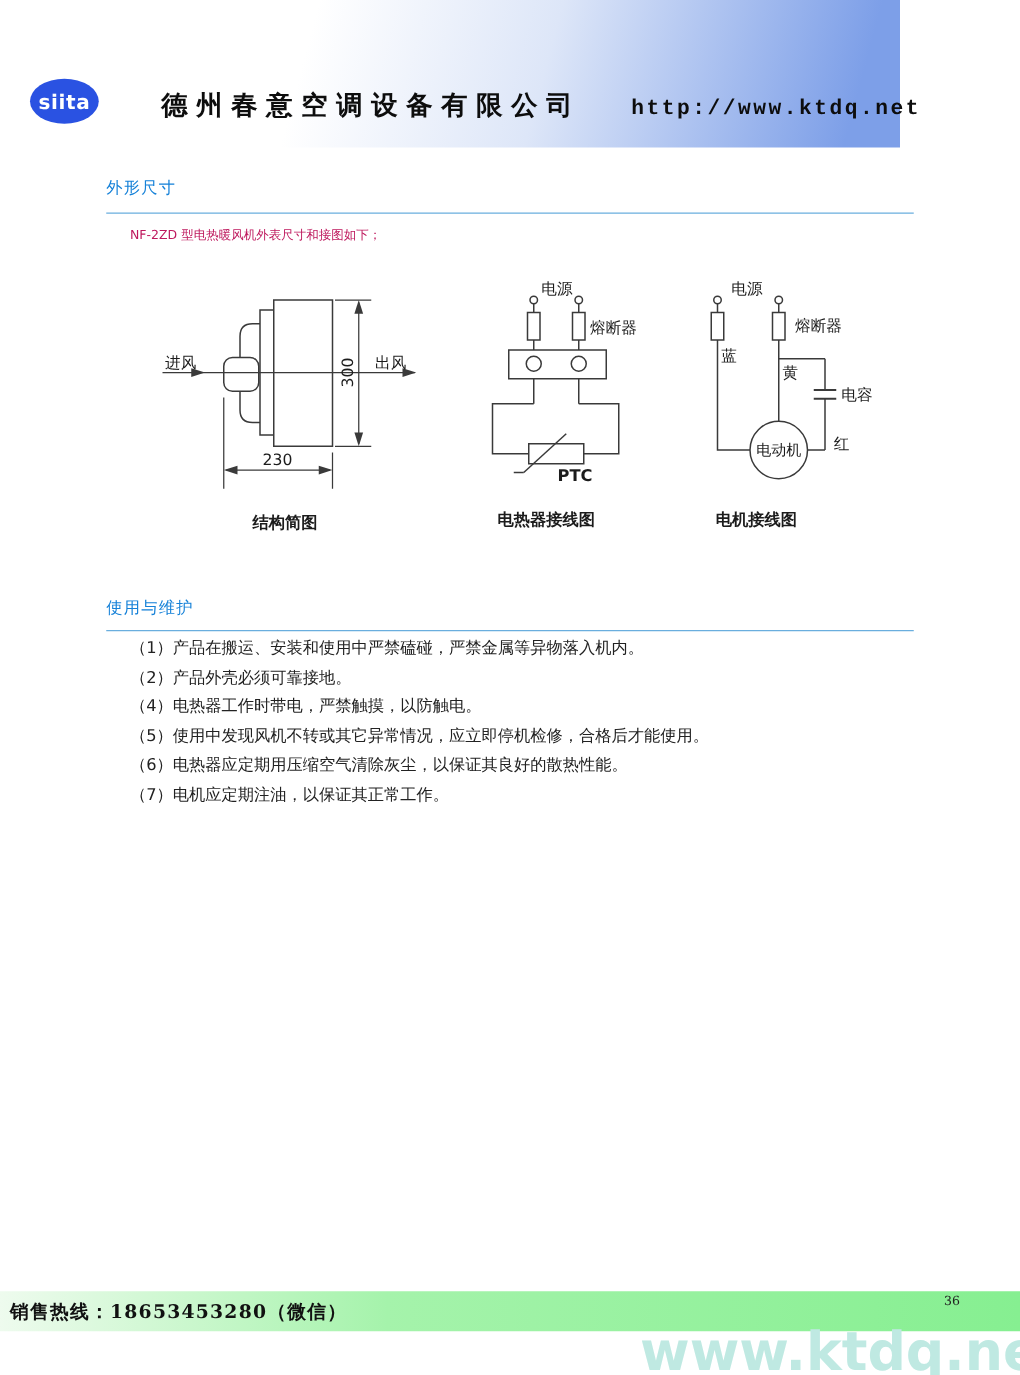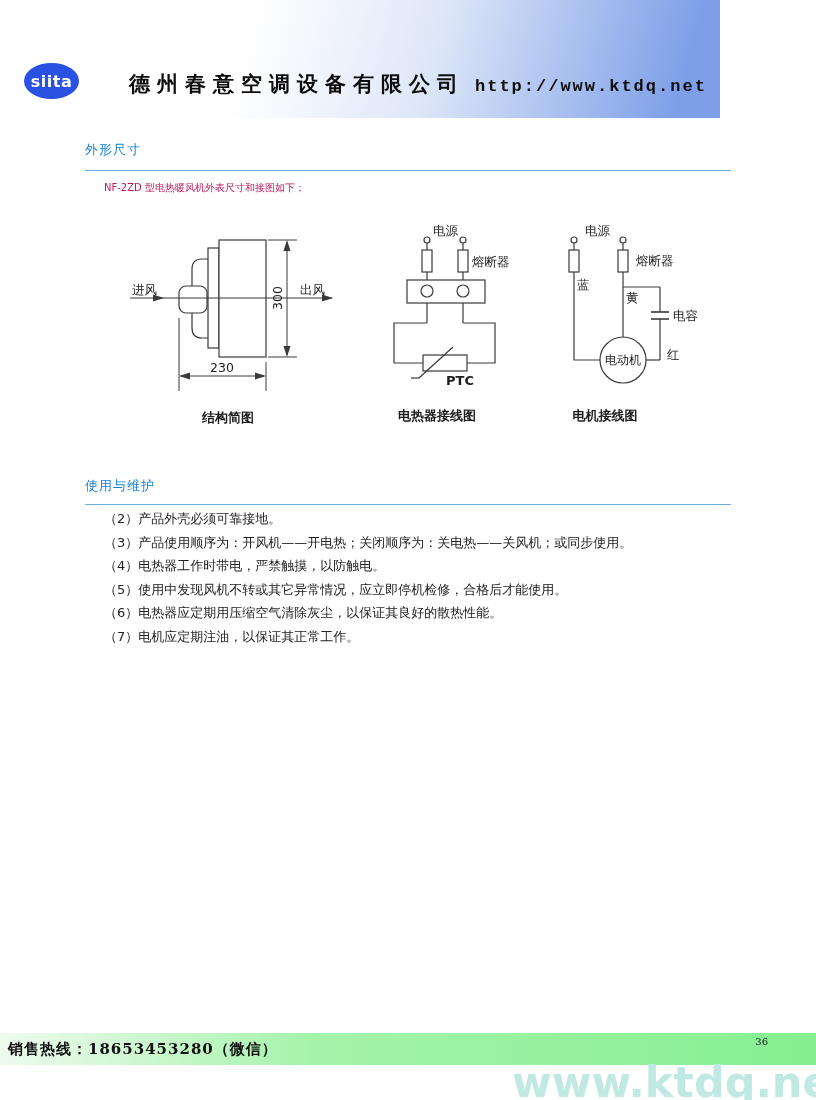--- a/index.html
+++ b/index.html
@@ -23,7 +23,7 @@
   }
   .company-line {
     position:absolute; left:129px; top:70px;
-    display:flex; align-items:baseline; gap:10px; white-space:nowrap;
+    display:flex; align-items:baseline; gap:40px; white-space:nowrap;
   }
   .company-name {
     font-family:"DejaVu Serif", serif; font-weight:bold;

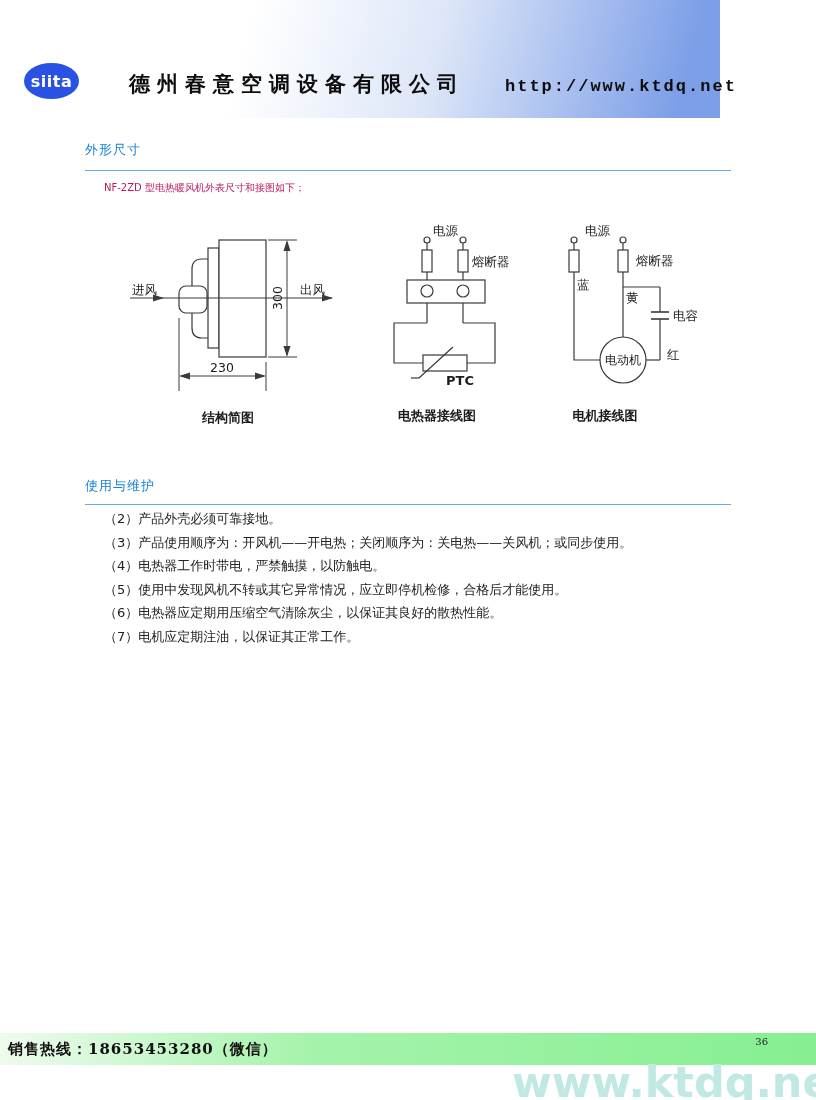--- a/index.html
+++ b/index.html
@@ -191,6 +191,7 @@
   <div class="section-rule" style="top:504px;"></div>
 
   <div class="usage-list">
+    <div class="usage-item">（1）产品在搬运、安装和使用中严禁磕碰，严禁金属等异物落入机内。</div>
     <div class="usage-item">（2）产品外壳必须可靠接地。</div>
     <div class="usage-item">（3）产品使用顺序为：开风机——开电热；关闭顺序为：关电热——关风机；或同步使用。</div>
     <div class="usage-item">（4）电热器工作时带电，严禁触摸，以防触电。</div>

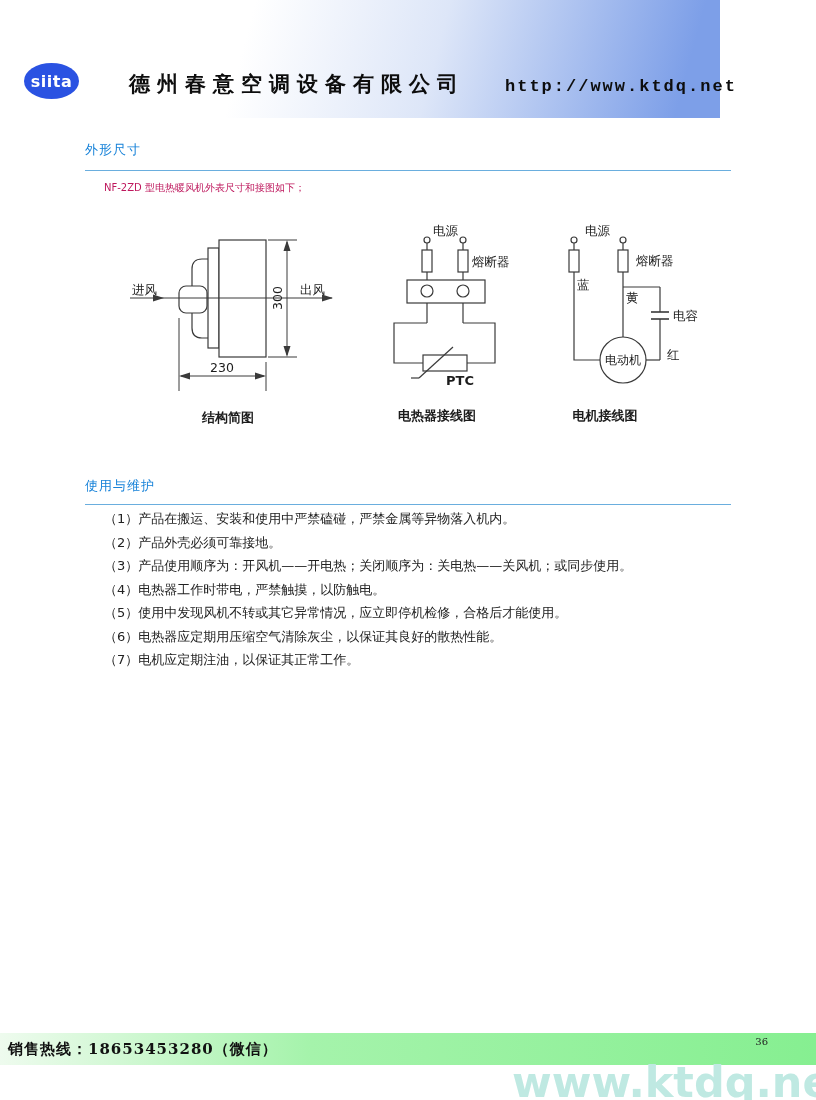--- a/index.html
+++ b/index.html
@@ -193,7 +193,6 @@
   <div class="usage-list">
     <div class="usage-item">（1）产品在搬运、安装和使用中严禁磕碰，严禁金属等异物落入机内。</div>
     <div class="usage-item">（2）产品外壳必须可靠接地。</div>
-    <div class="usage-item">（3）产品使用顺序为：开风机——开电热；关闭顺序为：关电热——关风机；或同步使用。</div>
     <div class="usage-item">（4）电热器工作时带电，严禁触摸，以防触电。</div>
     <div class="usage-item">（5）使用中发现风机不转或其它异常情况，应立即停机检修，合格后才能使用。</div>
     <div class="usage-item">（6）电热器应定期用压缩空气清除灰尘，以保证其良好的散热性能。</div>

